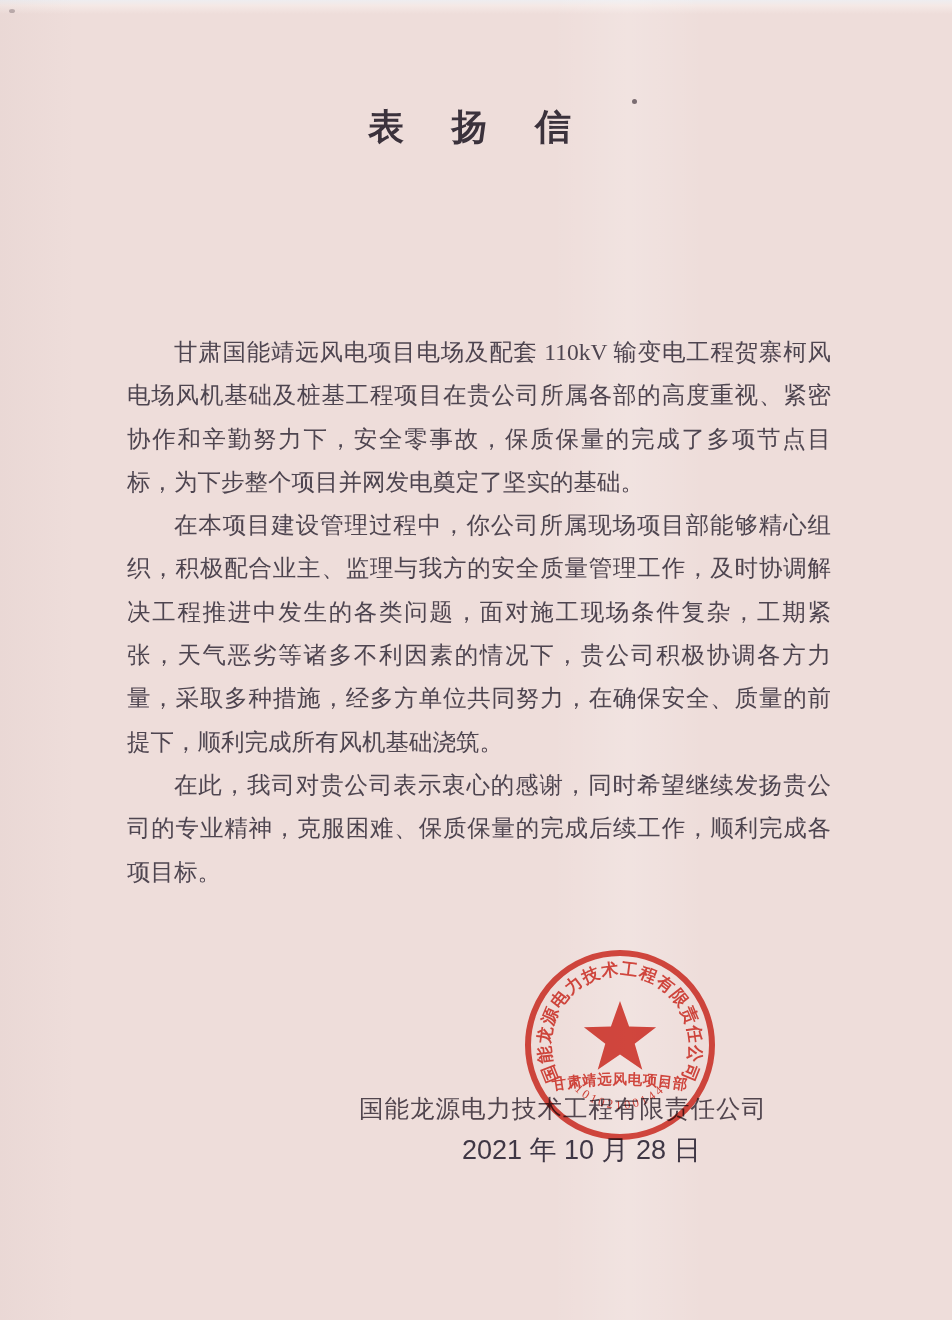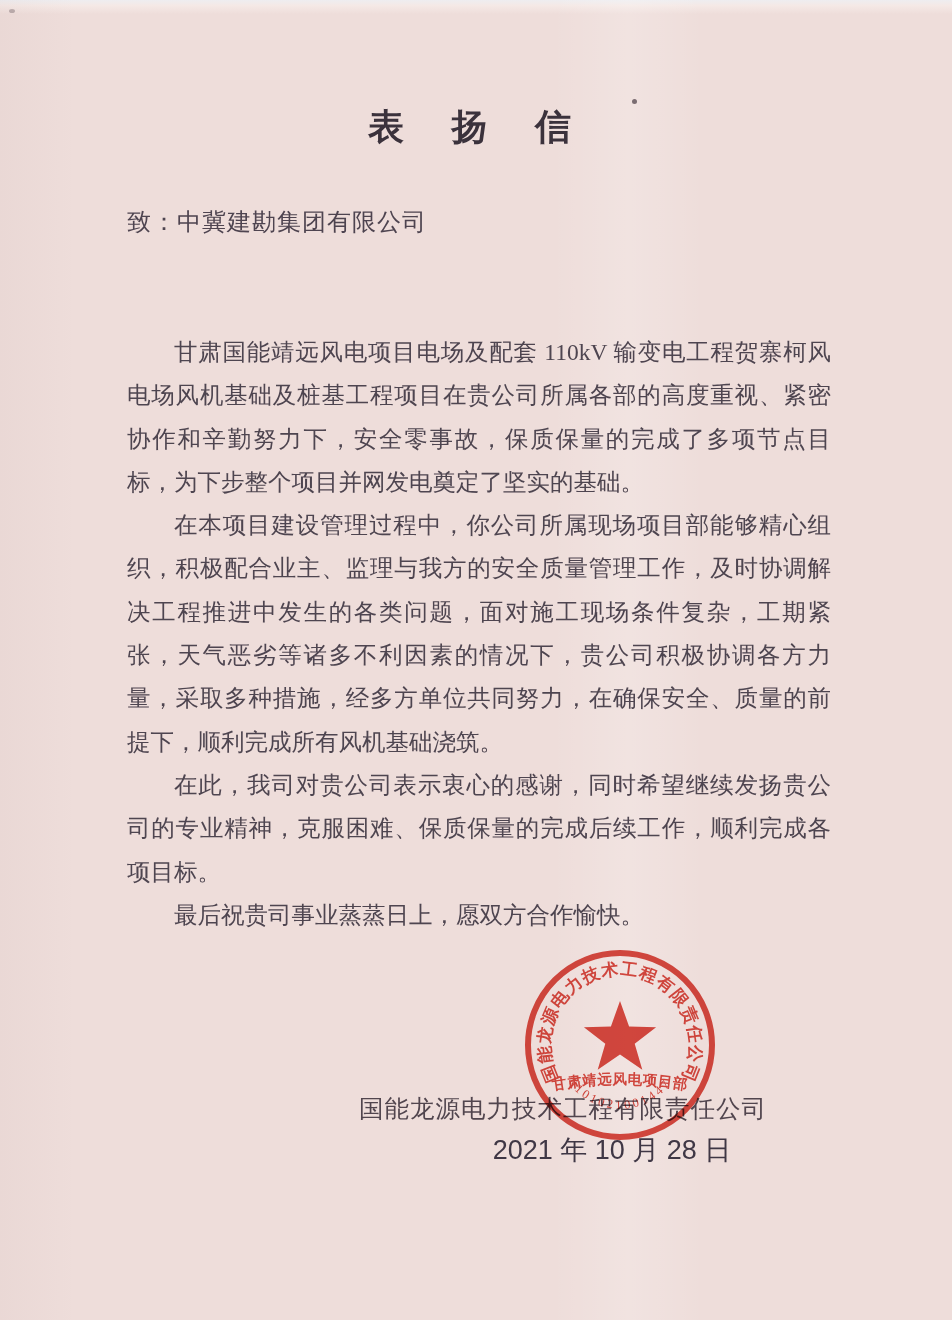--- a/index.html
+++ b/index.html
@@ -71,7 +71,6 @@
 
   <div class="title">表 扬 信</div>
 
-  <div class="recipient">致：中冀建勘集团有限公司</div>
 
   <div class="body-text">
     <p>甘肃国能靖远风电项目电场及配套 110kV 输变电工程贺寨柯风电场风机基础及桩基工程项目在贵公司所属各部的高度重视、紧密协作和辛勤努力下，安全零事故，保质保量的完成了多项节点目标，为下步整个项目并网发电奠定了坚实的基础。</p>

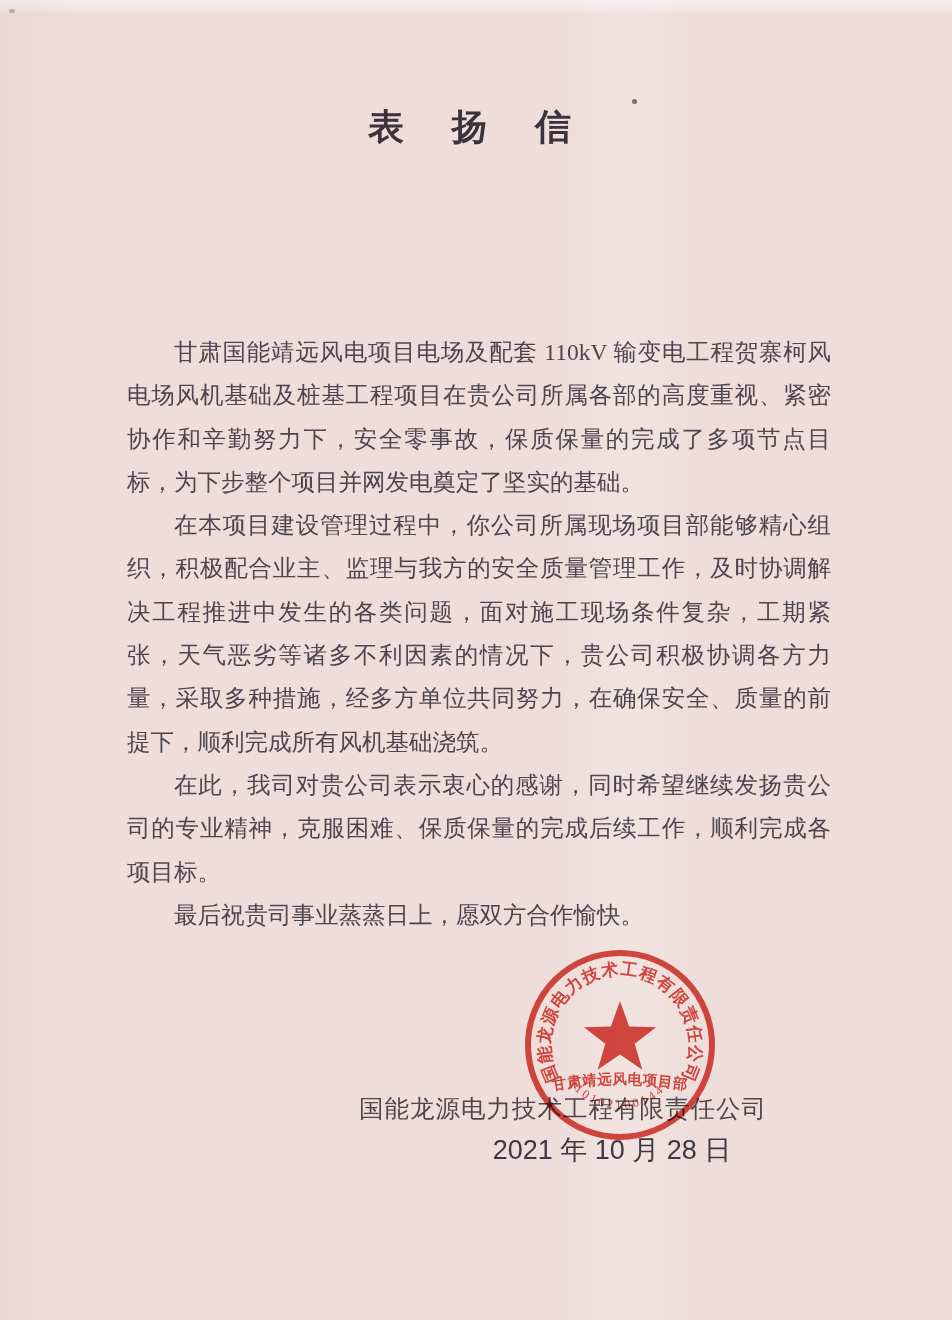--- a/index.html
+++ b/index.html
@@ -76,7 +76,6 @@
     <p>甘肃国能靖远风电项目电场及配套 110kV 输变电工程贺寨柯风电场风机基础及桩基工程项目在贵公司所属各部的高度重视、紧密协作和辛勤努力下，安全零事故，保质保量的完成了多项节点目标，为下步整个项目并网发电奠定了坚实的基础。</p>
     <p>在本项目建设管理过程中，你公司所属现场项目部能够精心组织，积极配合业主、监理与我方的安全质量管理工作，及时协调解决工程推进中发生的各类问题，面对施工现场条件复杂，工期紧张，天气恶劣等诸多不利因素的情况下，贵公司积极协调各方力量，采取多种措施，经多方单位共同努力，在确保安全、质量的前提下，顺利完成所有风机基础浇筑。</p>
     <p>在此，我司对贵公司表示衷心的感谢，同时希望继续发扬贵公司的专业精神，克服困难、保质保量的完成后续工作，顺利完成各项目标。</p>
-    <p>最后祝贵司事业蒸蒸日上，愿双方合作愉快。</p>
   </div>
 
   <div class="signature">国能龙源电力技术工程有限责任公司</div>

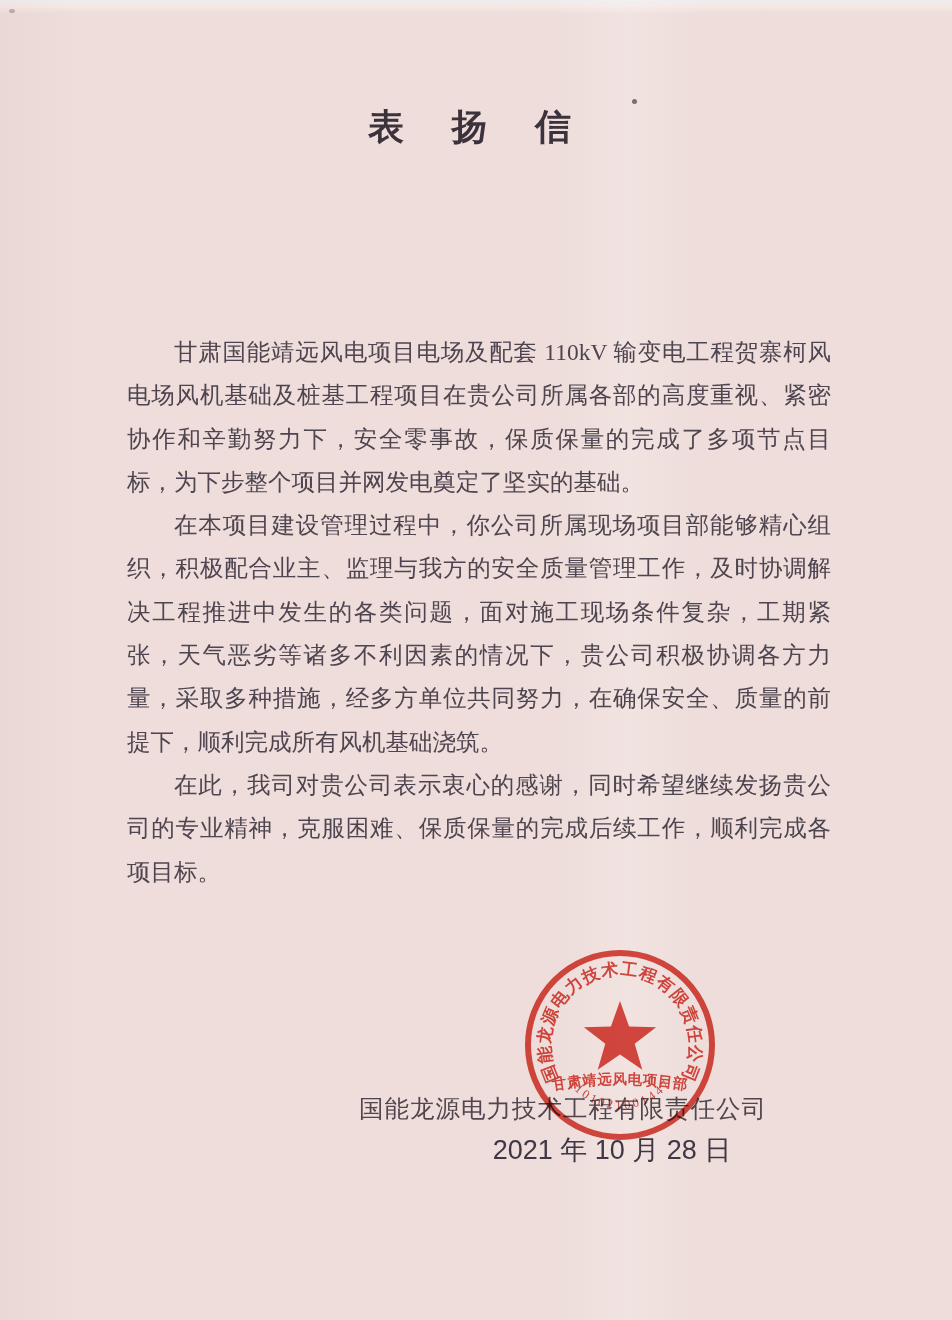--- a/index.html
+++ b/index.html
@@ -46,7 +46,7 @@
   }
   .date{
     position:absolute;top:1132px;left:462px;width:300px;
-    text-align:center;
+    text-align:left;
     font-size:27px;color:#3f3745;
     font-family:"Liberation Sans","DejaVu Sans",sans-serif;
   }

